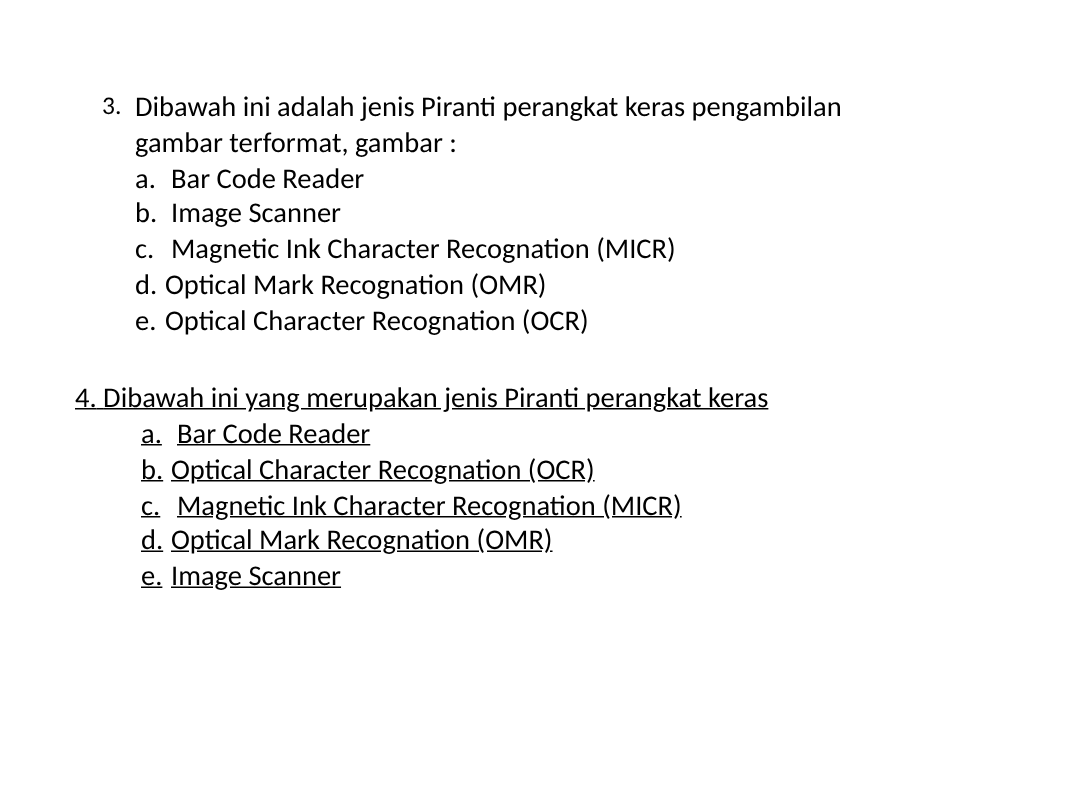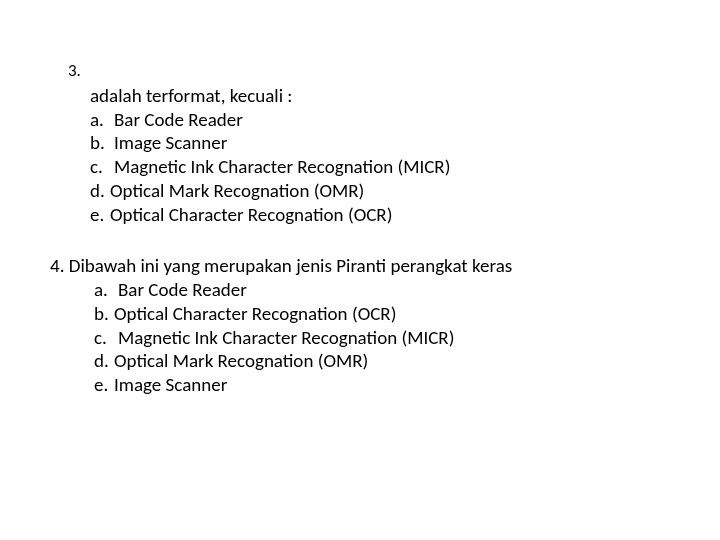--- a/index.html
+++ b/index.html
@@ -58,7 +58,7 @@
     <div class="q-head">
       <div class="q-number">3.</div>
       <div class="q-text">
-        <br>
+        <span>Dibawah ini adalah jenis Piranti perangkat keras pengambilan</span><br>
         <span>adalah terformat, kecuali :</span>
         <div>
           <div class="option-row">

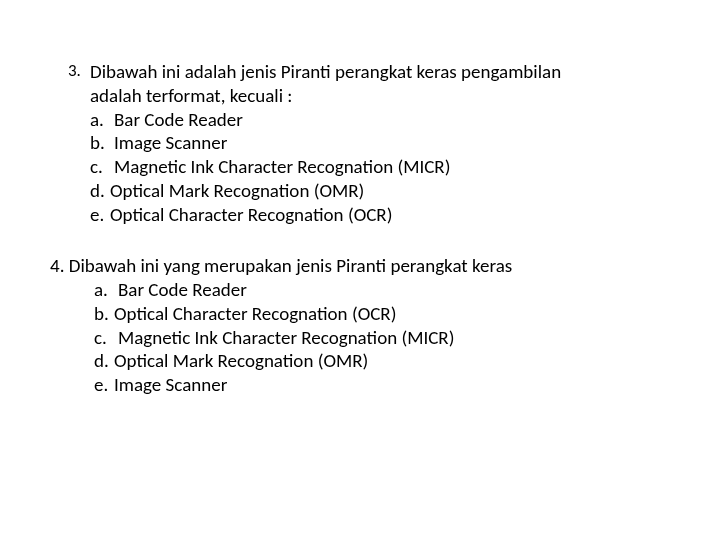--- a/index.html
+++ b/index.html
@@ -59,7 +59,7 @@
       <div class="q-number">3.</div>
       <div class="q-text">
         <span>Dibawah ini adalah jenis Piranti perangkat keras pengambilan</span><br>
-        <span>adalah terformat, kecuali :</span>
+        <span>gambar terformat, gambar :</span>
         <div>
           <div class="option-row">
             <div class="opt-letter">a.</div>

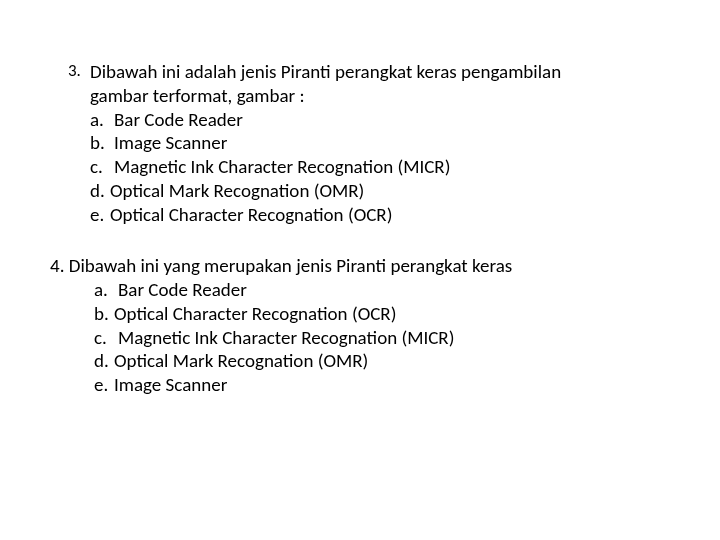--- a/index.html
+++ b/index.html
@@ -86,7 +86,7 @@
     </div>
   </div>
 
-  <div class="question" style="margin-left:-18px;">
+  <div class="question" style="margin-left:-18px;text-decoration:underline;">
     <div class="q-head">
       <div style="flex:1;">
         <span>4.</span>

